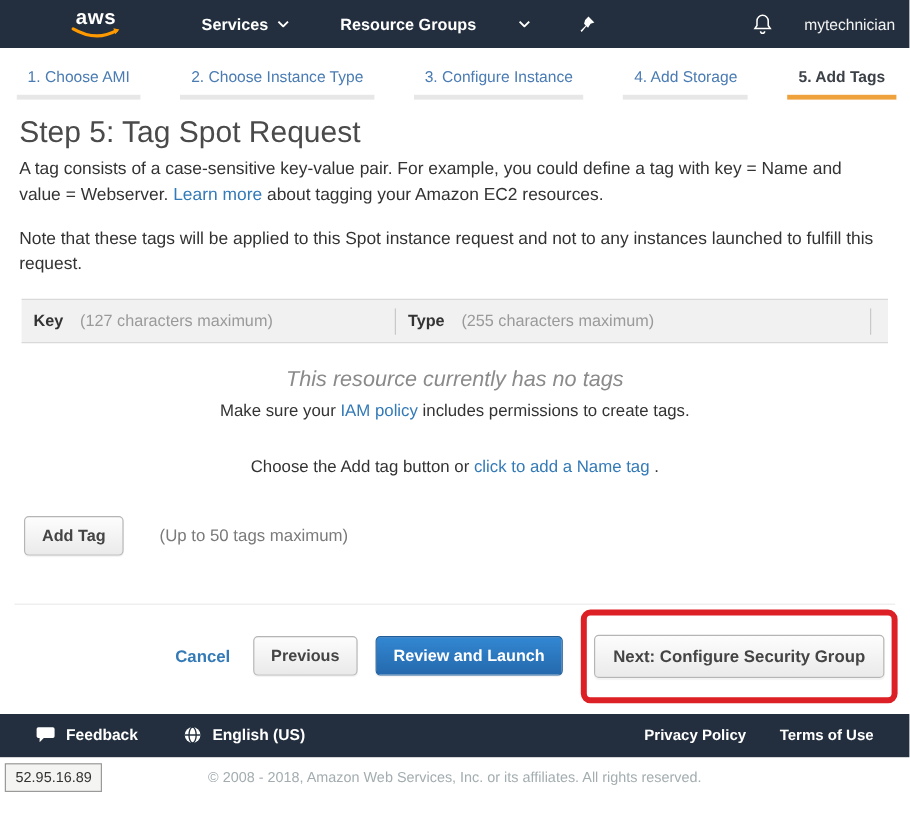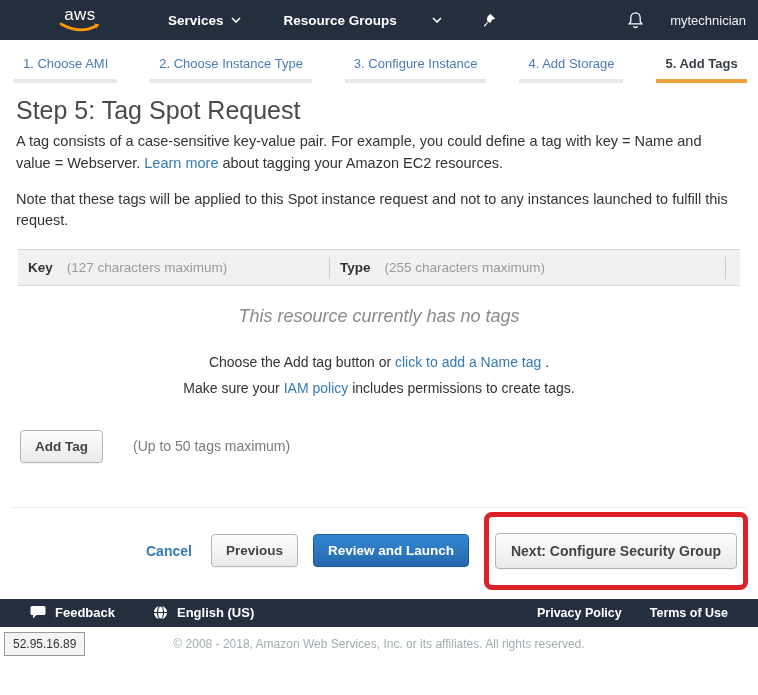--- a/index.html
+++ b/index.html
@@ -18,7 +18,7 @@
     padding: 0 10px 0 0; flex: 0 0 auto;
   }
   .aws-logo { display: inline-flex; flex-direction: column; align-items: center; margin-left: 58px; cursor: pointer; }
-  .aws-logo .aws-text { color: #fff; font-weight: normal; font-size: 17px; letter-spacing: 0.5px; line-height: 15px; }
+  .aws-logo .aws-text { color: #fff; font-weight: bold; font-size: 17px; letter-spacing: 0.5px; line-height: 15px; }
   .nav-item {
     color: #fff; font-size: 13.5px; font-weight: bold;
     display: inline-flex; align-items: center; gap: 7px;

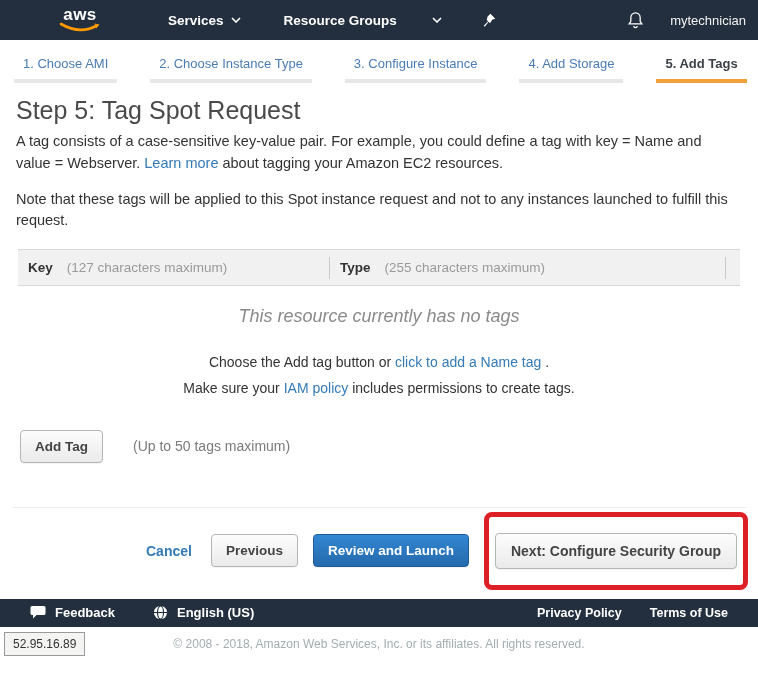--- a/index.html
+++ b/index.html
@@ -184,15 +184,15 @@
 
   <div class="empty-msg">This resource currently has no tags</div>
 
+  <div class="center-line">
+    <span>Make sure your</span>
+    <a class="inline-link">IAM policy</a>
+    <span>includes permissions to create tags.</span>
+  </div>
   <div class="center-line first">
     <span>Choose the Add tag button or</span>
     <a class="inline-link">click to add a Name tag</a>
     <span>.</span>
-  </div>
-  <div class="center-line">
-    <span>Make sure your</span>
-    <a class="inline-link">IAM policy</a>
-    <span>includes permissions to create tags.</span>
   </div>
 
   <div class="add-tag-row">

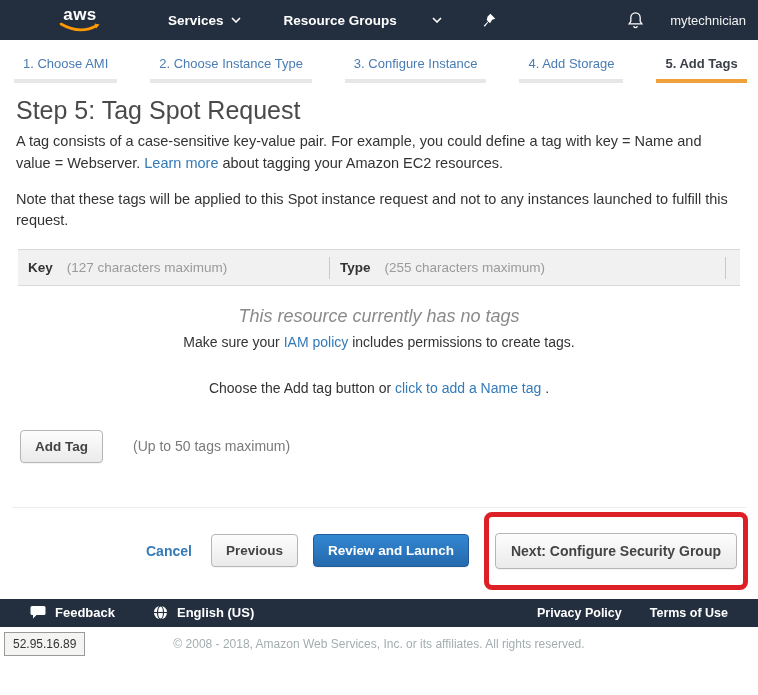--- a/index.html
+++ b/index.html
@@ -95,7 +95,7 @@
 
   
   .footer-bar {
-    margin-top: 9px; height: 28px; background: #232f3e;
+    margin-top: 9px; height: 36px; background: #232f3e;
     display: flex; align-items: center; padding: 0 30px; flex: 0 0 auto;
   }
   .footer-item { display: inline-flex; align-items: center; gap: 9px; color: #fff; font-size: 13px; font-weight: bold; cursor: pointer; }

